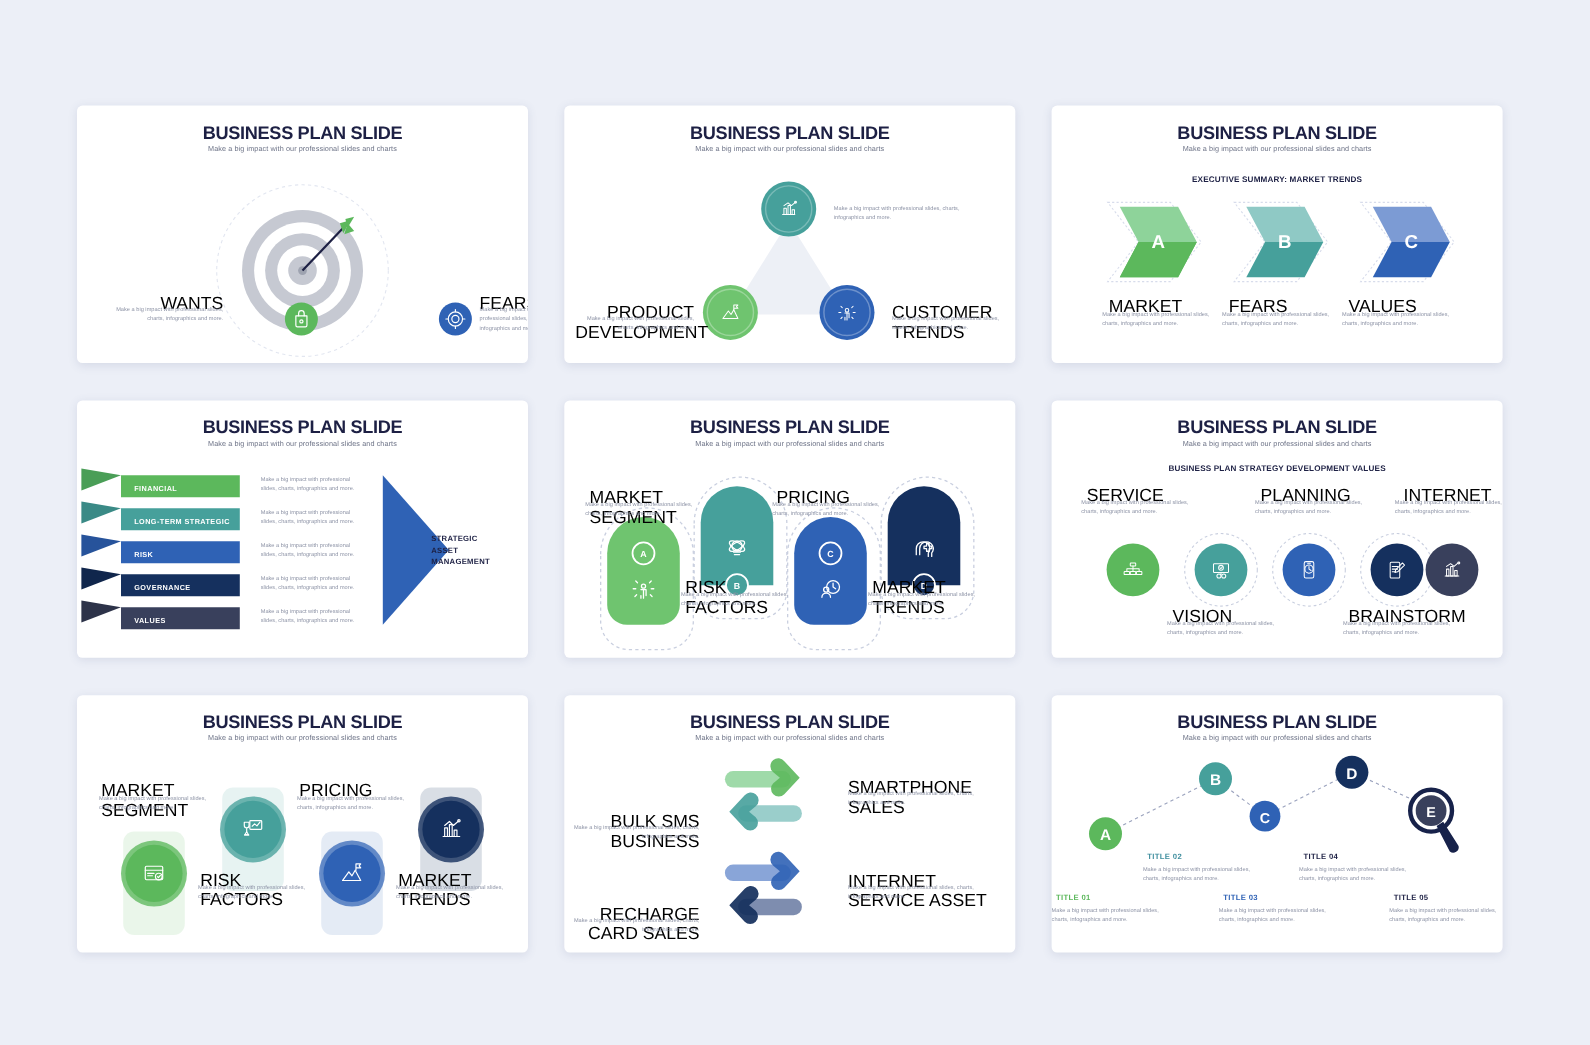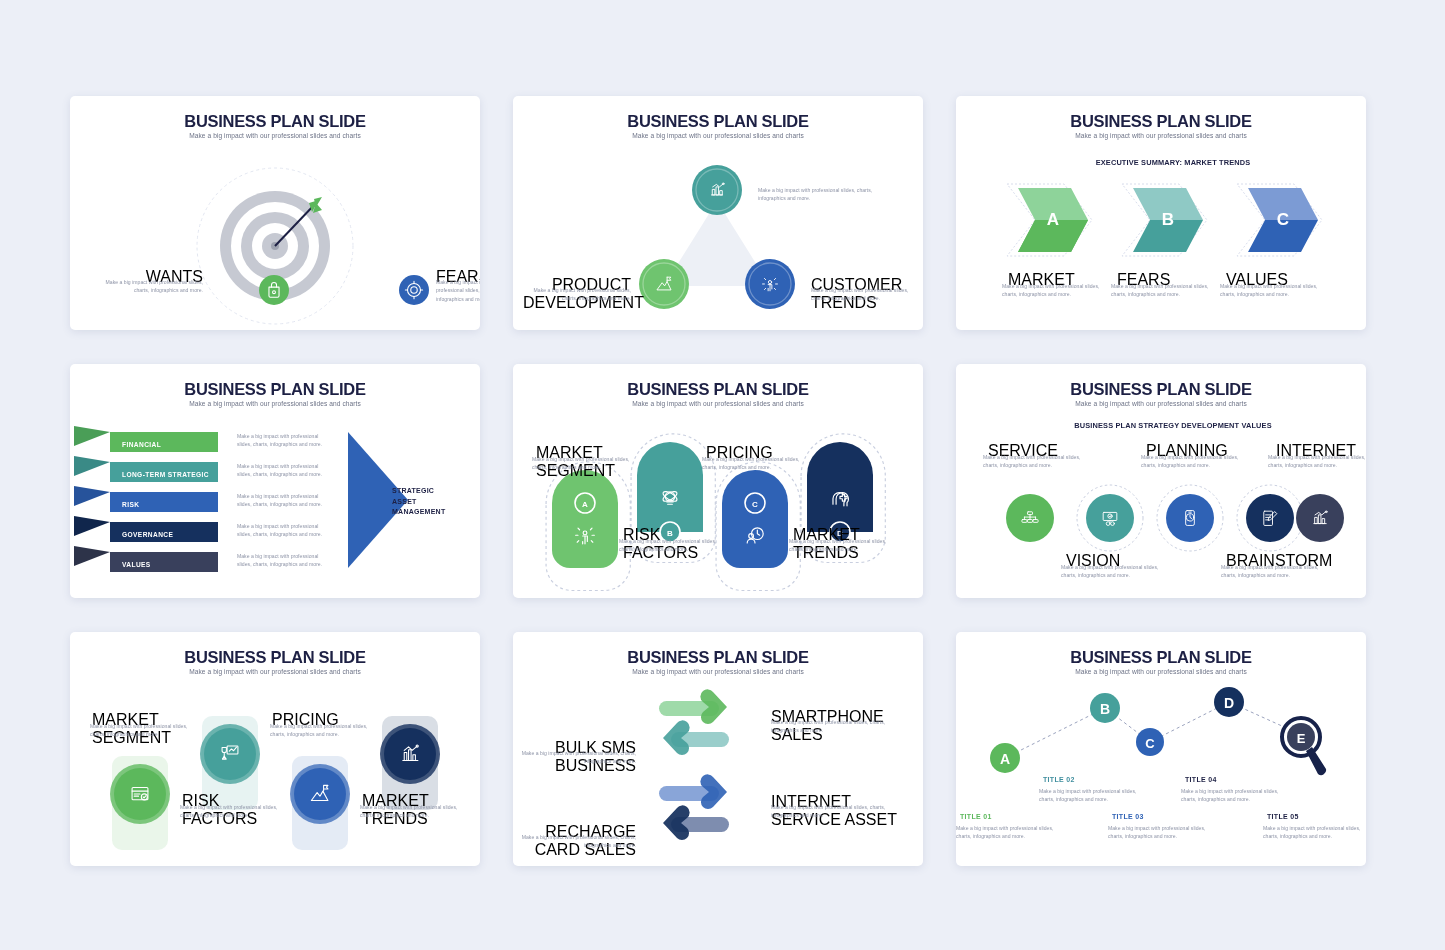--- a/index.html
+++ b/index.html
@@ -40,7 +40,7 @@
   .s-head2 {
     position: absolute; left: 0; width: 100%;
     text-align: center;
-    font-size: 7.4px; font-weight: bold; color: #1d2044; letter-spacing: 0.15px; margin-left: 12px;
+    font-size: 7.4px; font-weight: bold; color: #1d2044; letter-spacing: 0.15px;
   }
   .lbl { font-size: 7px; font-weight: bold; color: #1d2044; letter-spacing: 0.25px; }
   .body { font-size: 5.1px; color: #8d93a6; line-height: 1.62; letter-spacing: 0.02px; }

